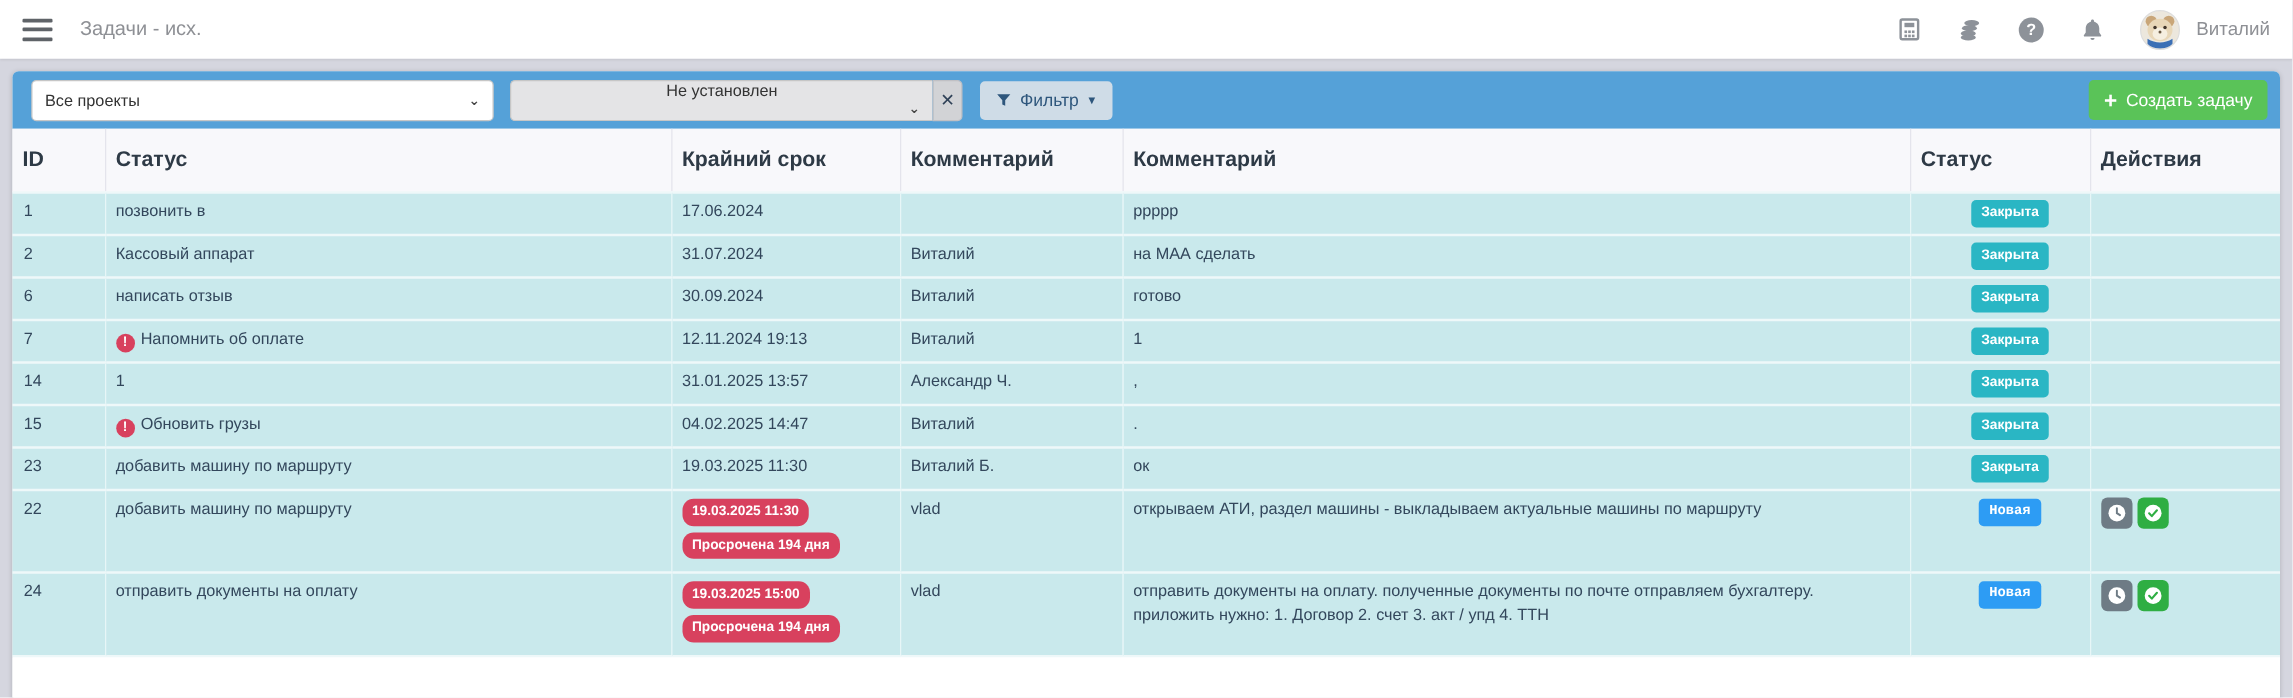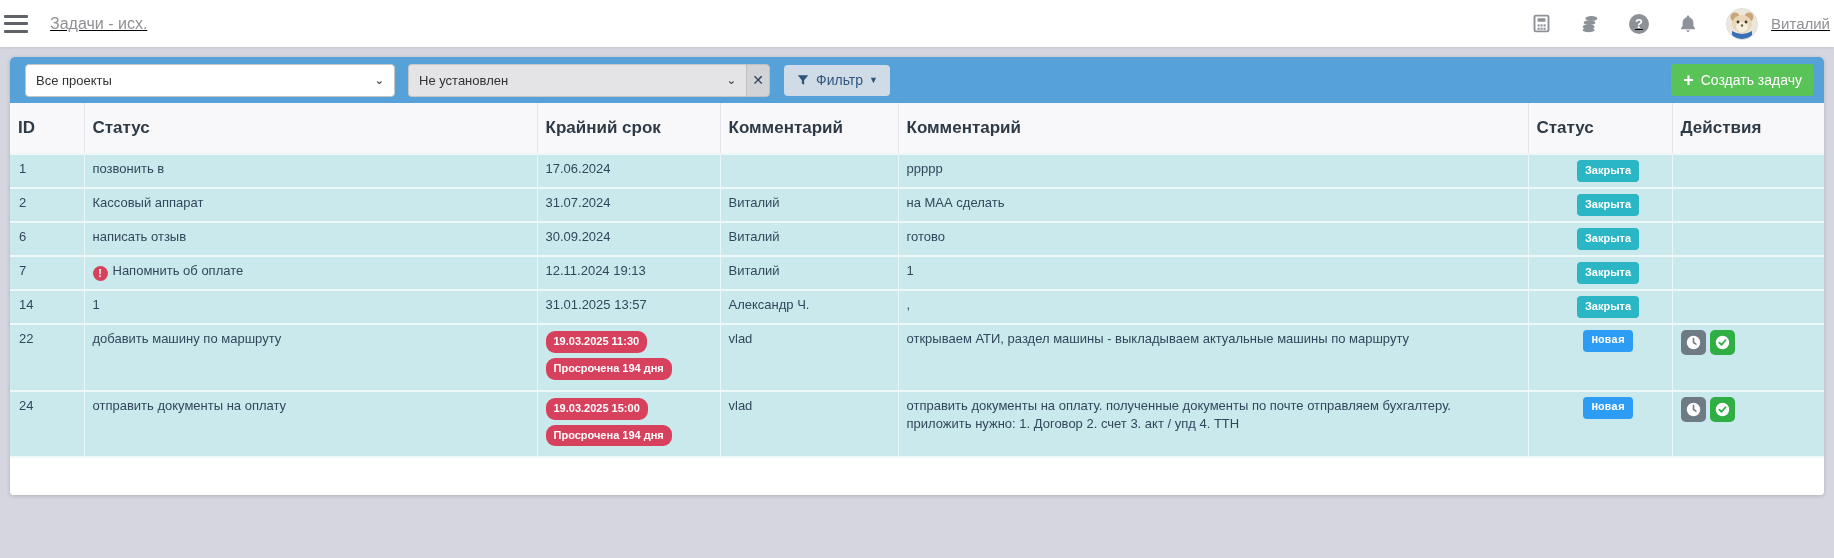--- a/index.html
+++ b/index.html
@@ -7,8 +7,8 @@
   body { font-family:"Liberation Sans","DejaVu Sans",sans-serif; background:#d5d6df; }
 
   
-  .topbar { height:47px; background:#ffffff; display:flex; align-items:center; padding:0 4px;
-            box-shadow:0 1px 2px rgba(0,0,0,.08); position:relative; z-index:5;text-decoration:underline; }
+  .topbar { height:47px; background:#ffffff; display:flex; align-items:center; padding:0 18px;
+            box-shadow:0 1px 2px rgba(0,0,0,.08); position:relative; z-index:5; }
   .hamburger { width:24px; height:18px; display:flex; flex-direction:column; justify-content:space-between; cursor:pointer; margin-right:22px; }
   .hamburger span { display:block; height:3px; background:#5f6368; border-radius:1px; }
   .page-title { color:#8e9095; font-size:16px; }

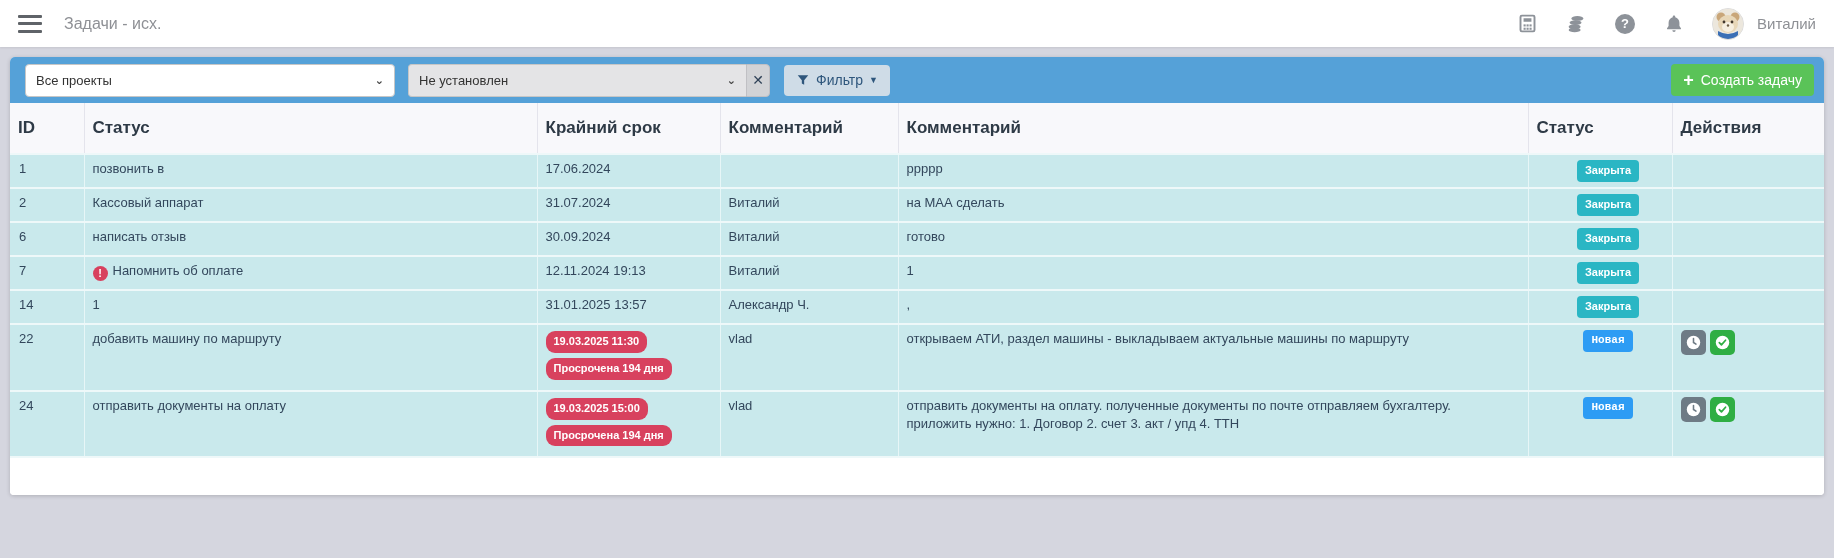--- a/index.html
+++ b/index.html
@@ -29,7 +29,7 @@
   .select .chev { margin-left:auto; font-size:11px; color:#444; font-weight:bold; }
   .select-projects { width:370px; margin-left:5px; }
   .select-group { display:flex; margin-left:13px; }
-  .select-status { width:338px; background:#e4e4e6; border-radius:4px 0 0 4px; border-right:none; }
+  .select-status { width:338px; background:#e4e4e6; border-radius:4px 0 0 4px; border-right:none;flex-direction:column; }
   .clear-btn { width:24px; height:33px; background:#d2d3d6; border:1px solid #c0c0c4; border-radius:0 4px 4px 0;
                color:#2f4157; font-weight:bold; font-size:14px; display:flex; align-items:center; justify-content:center; cursor:pointer; }
   .filter-btn { margin-left:14px; height:31px; background:#cfdce7; border:1px solid #bccednew; border:none; border-radius:4px;

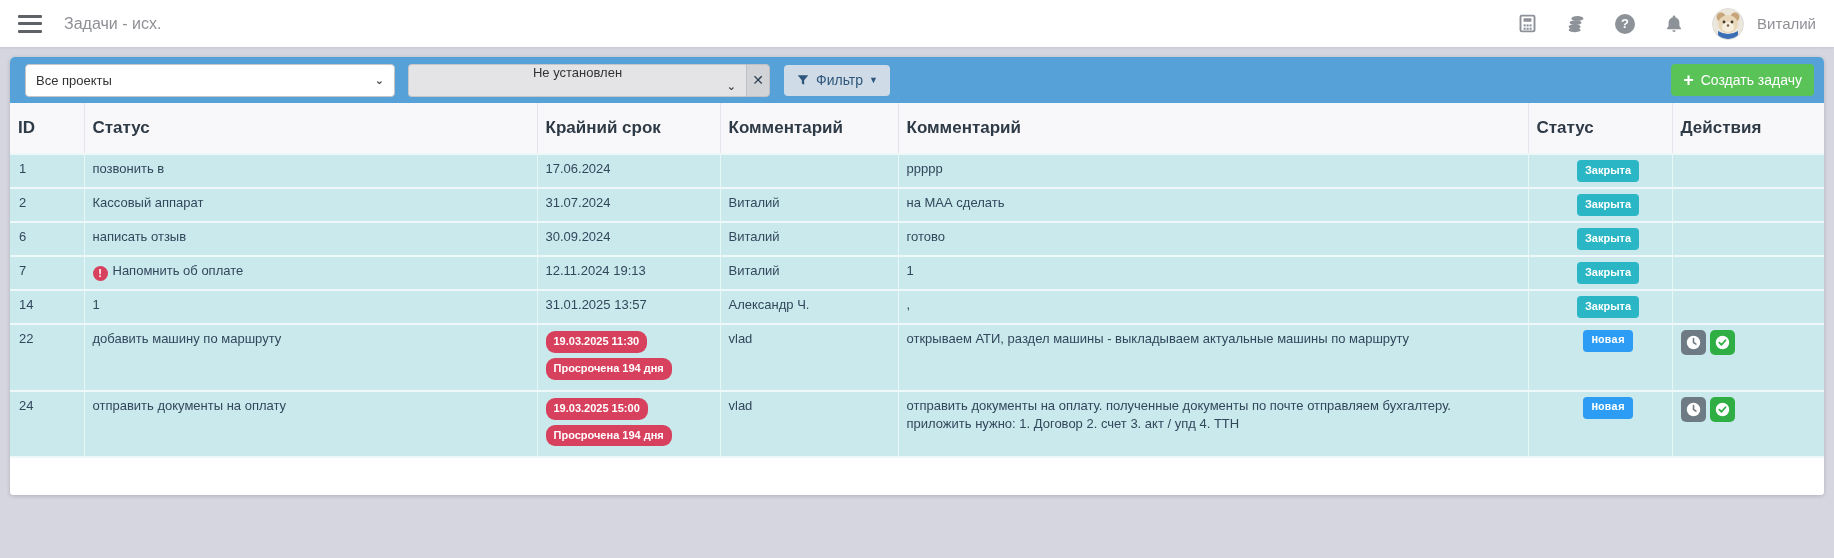--- a/index.html
+++ b/index.html
@@ -218,6 +218,15 @@
           <td></td>
         </tr>
         <tr>
+          <td class="c-id">15</td>
+          <td><span class="urgent-ico">!</span><span>Обновить грузы</span></td>
+          <td><span>04.02.2025 14:47</span></td>
+          <td>Виталий</td>
+          <td>.</td>
+          <td class="c-status"><span class="badge closed">Закрыта</span></td>
+          <td></td>
+        </tr>
+        <tr>
           <td class="c-id">22</td>
           <td><span>добавить машину по маршруту</span></td>
           <td>

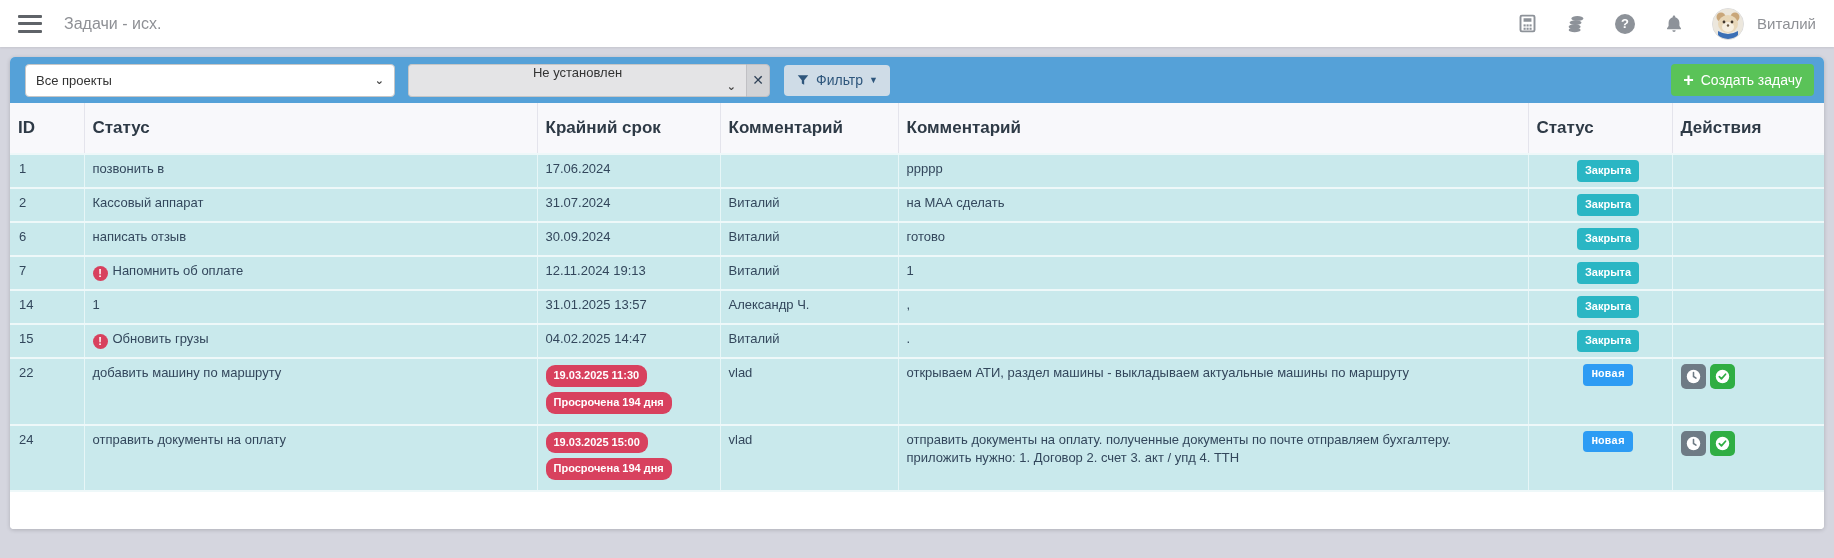--- a/index.html
+++ b/index.html
@@ -227,6 +227,15 @@
           <td></td>
         </tr>
         <tr>
+          <td class="c-id">23</td>
+          <td><span>добавить машину по маршруту</span></td>
+          <td><span>19.03.2025 11:30</span></td>
+          <td>Виталий Б.</td>
+          <td>ок</td>
+          <td class="c-status"><span class="badge closed">Закрыта</span></td>
+          <td></td>
+        </tr>
+        <tr>
           <td class="c-id">22</td>
           <td><span>добавить машину по маршруту</span></td>
           <td>

